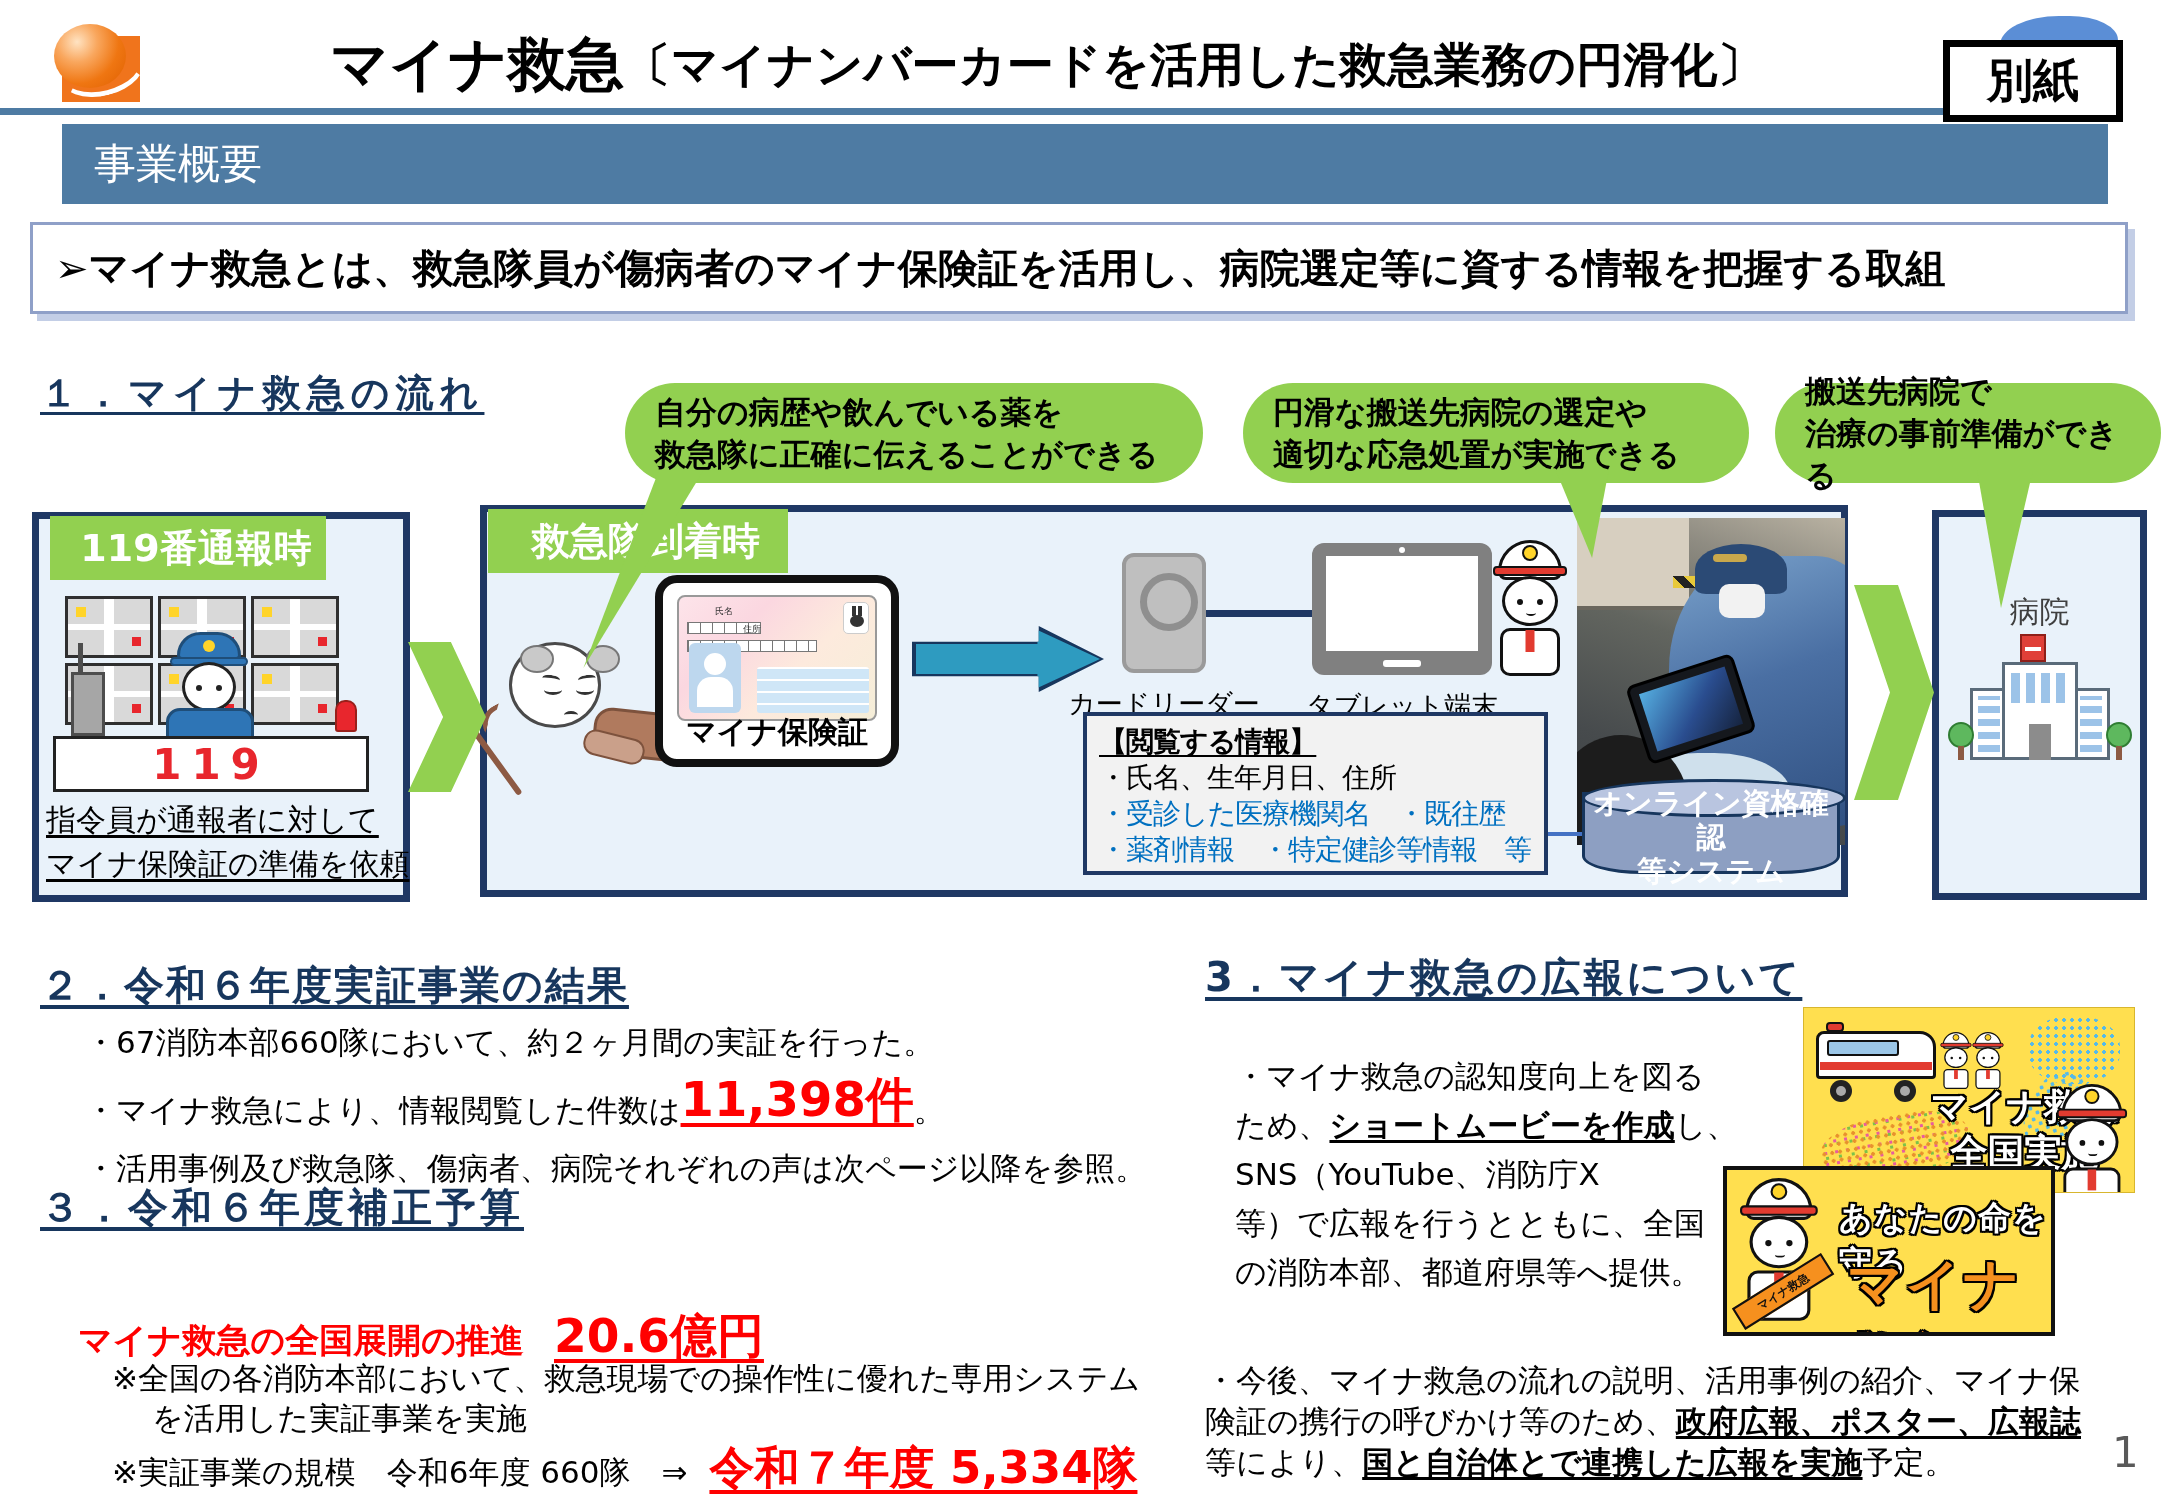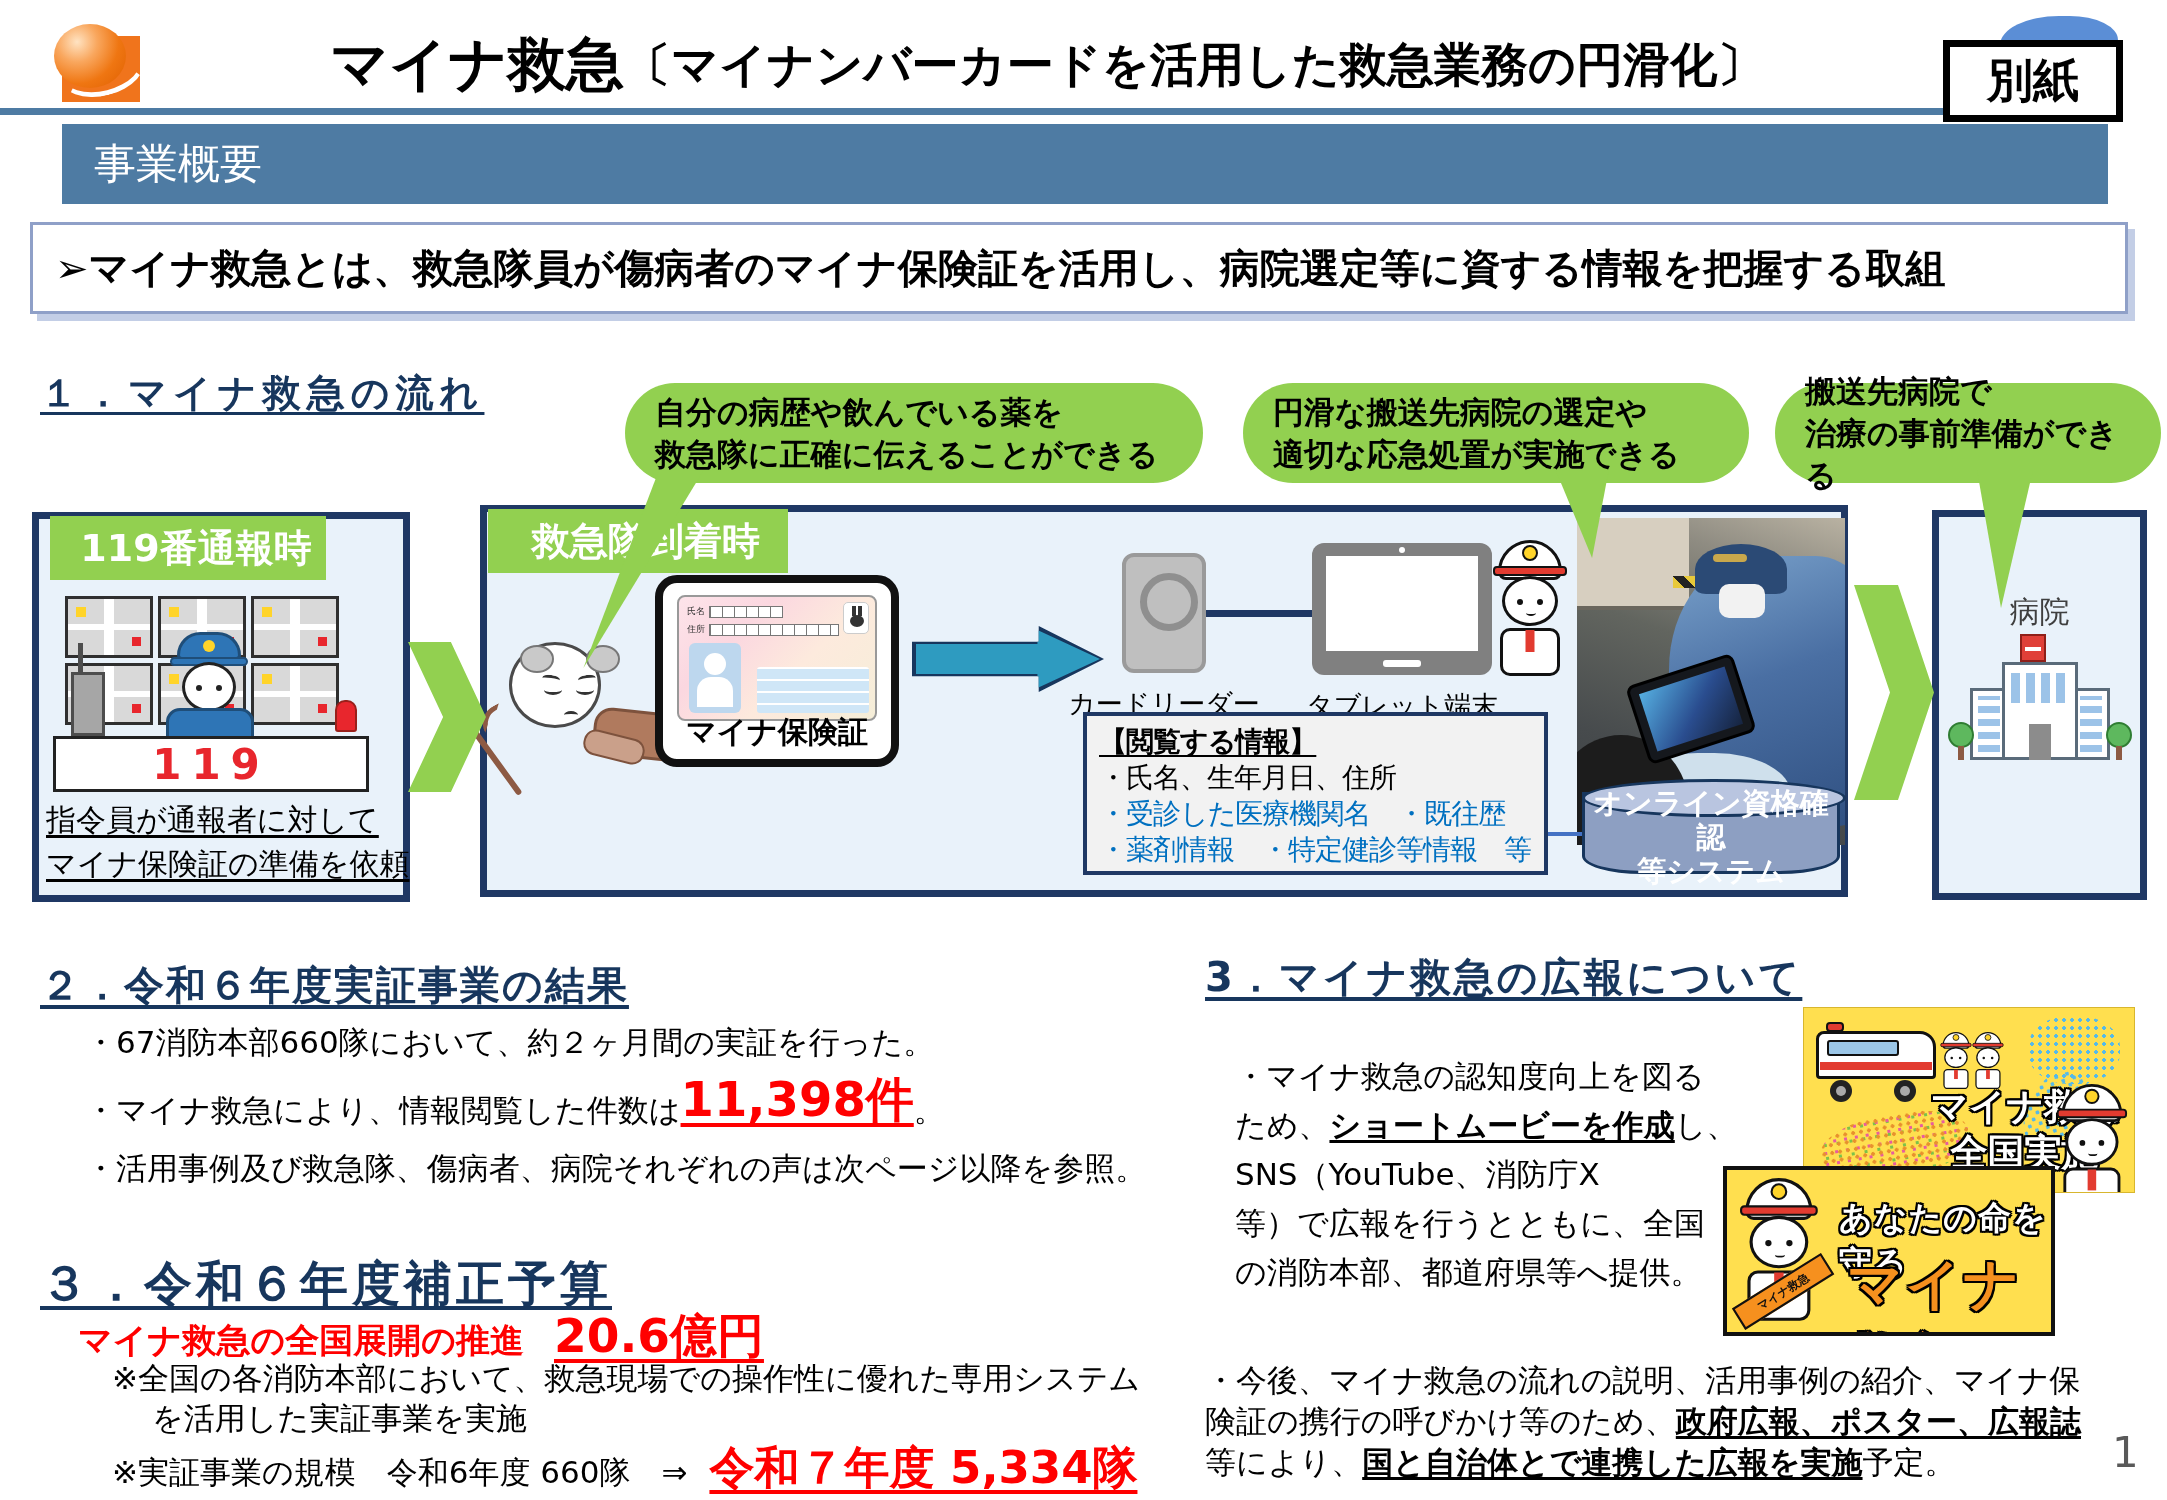--- a/index.html
+++ b/index.html
@@ -104,7 +104,7 @@
     border:8px solid #111; border-radius:22px; z-index:3; }
   .myna-card { position:absolute; left:14px; top:12px; width:200px; height:126px; border:2px solid #999; border-radius:8px; overflow:hidden;
     background:linear-gradient(135deg,#fde4ea 0%, #fbd7e0 30%, #fdeadd 60%, #f5eed8 100%); }
-  .mc-row { position:absolute; display:flex; align-items:center; gap:4px; font-size:9px; color:#333; }
+  .mc-row { position:absolute; display:flex; align-items:center; gap:4px; font-size:9px; color:#333;flex-direction:column; }
   .mc-row1 { left:8px; top:8px; } .mc-row2 { left:8px; top:26px; }
   .mc-sq { height:12px; border:1px solid #777; background-image:repeating-linear-gradient(90deg, #777 0 1px, transparent 1px 12px); background-color:#fff; }
   .mc-sq-a { width:74px; } .mc-sq-b { width:130px; }

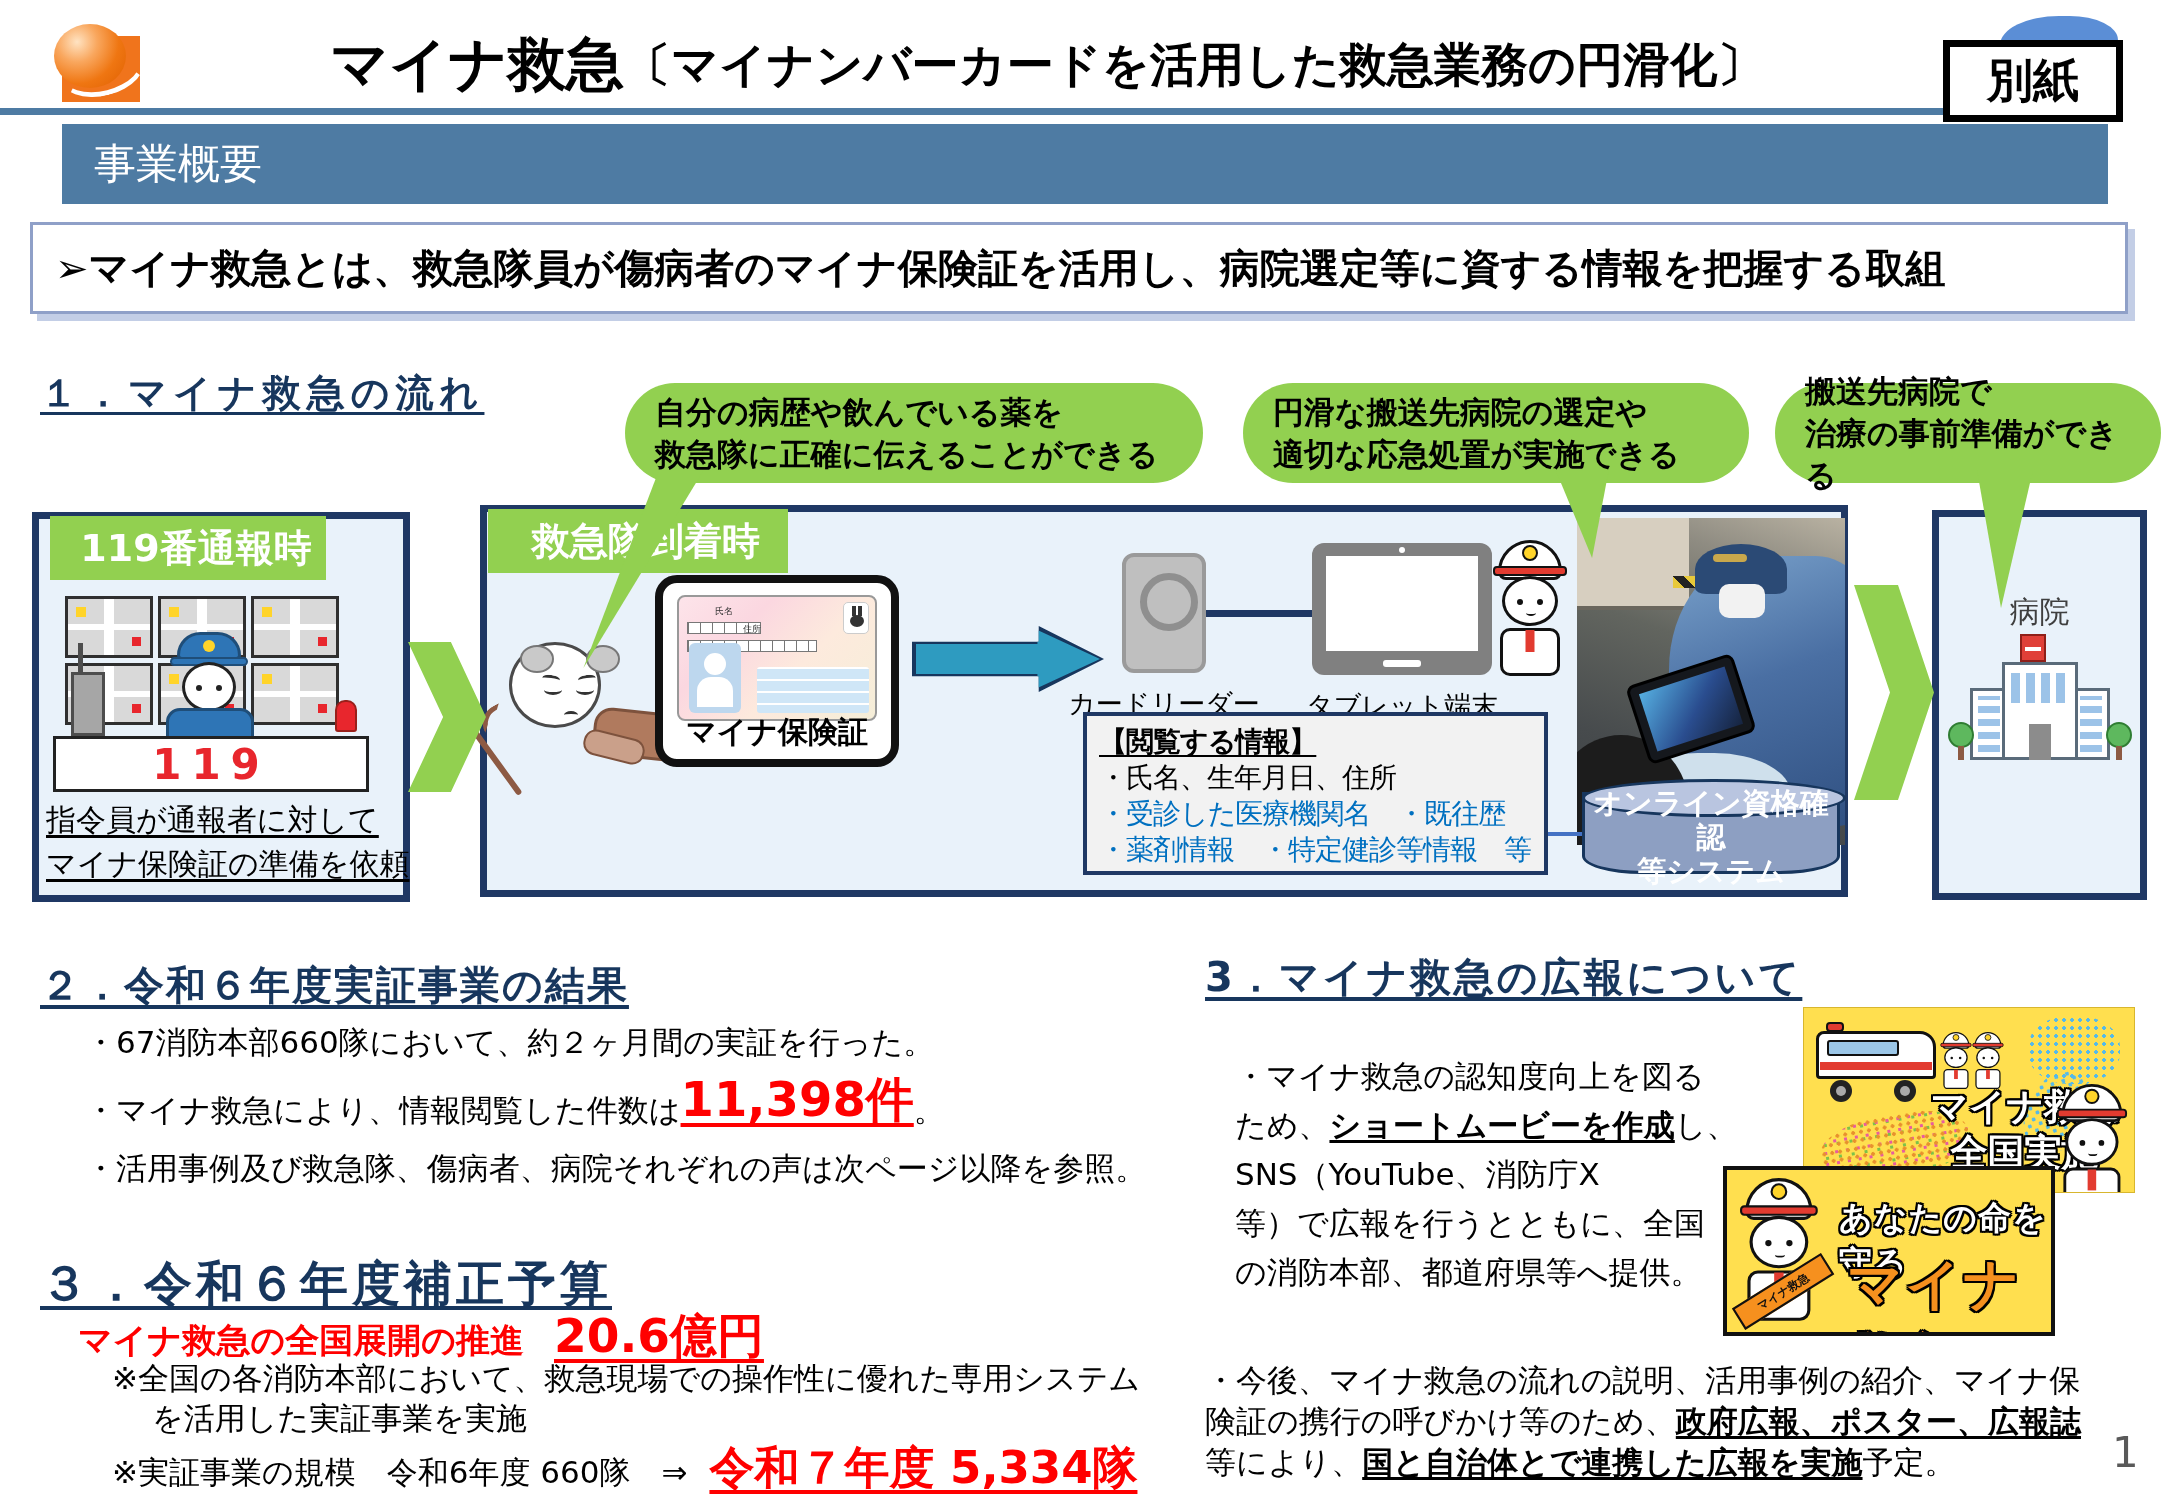--- a/index.html
+++ b/index.html
@@ -29,7 +29,7 @@
   .sec-h { position:absolute; font-weight:800; color:#17365D; text-decoration:underline; text-underline-offset:6px; white-space:nowrap; }
   .h-flow    { left:40px;   top:368px; font-size:38px; letter-spacing:6px; }
   .h-results { left:40px;   top:958px; font-size:40px; letter-spacing:2px; }
-  .h-budget  { left:40px;   top:1252px; font-size:48px; letter-spacing:4px; }
+  .h-budget  { left:40px;   top:1180px; font-size:40px; letter-spacing:4px; }
   .h-promo   { left:1205px; top:950px; font-size:40px; letter-spacing:3px; }
 
   

